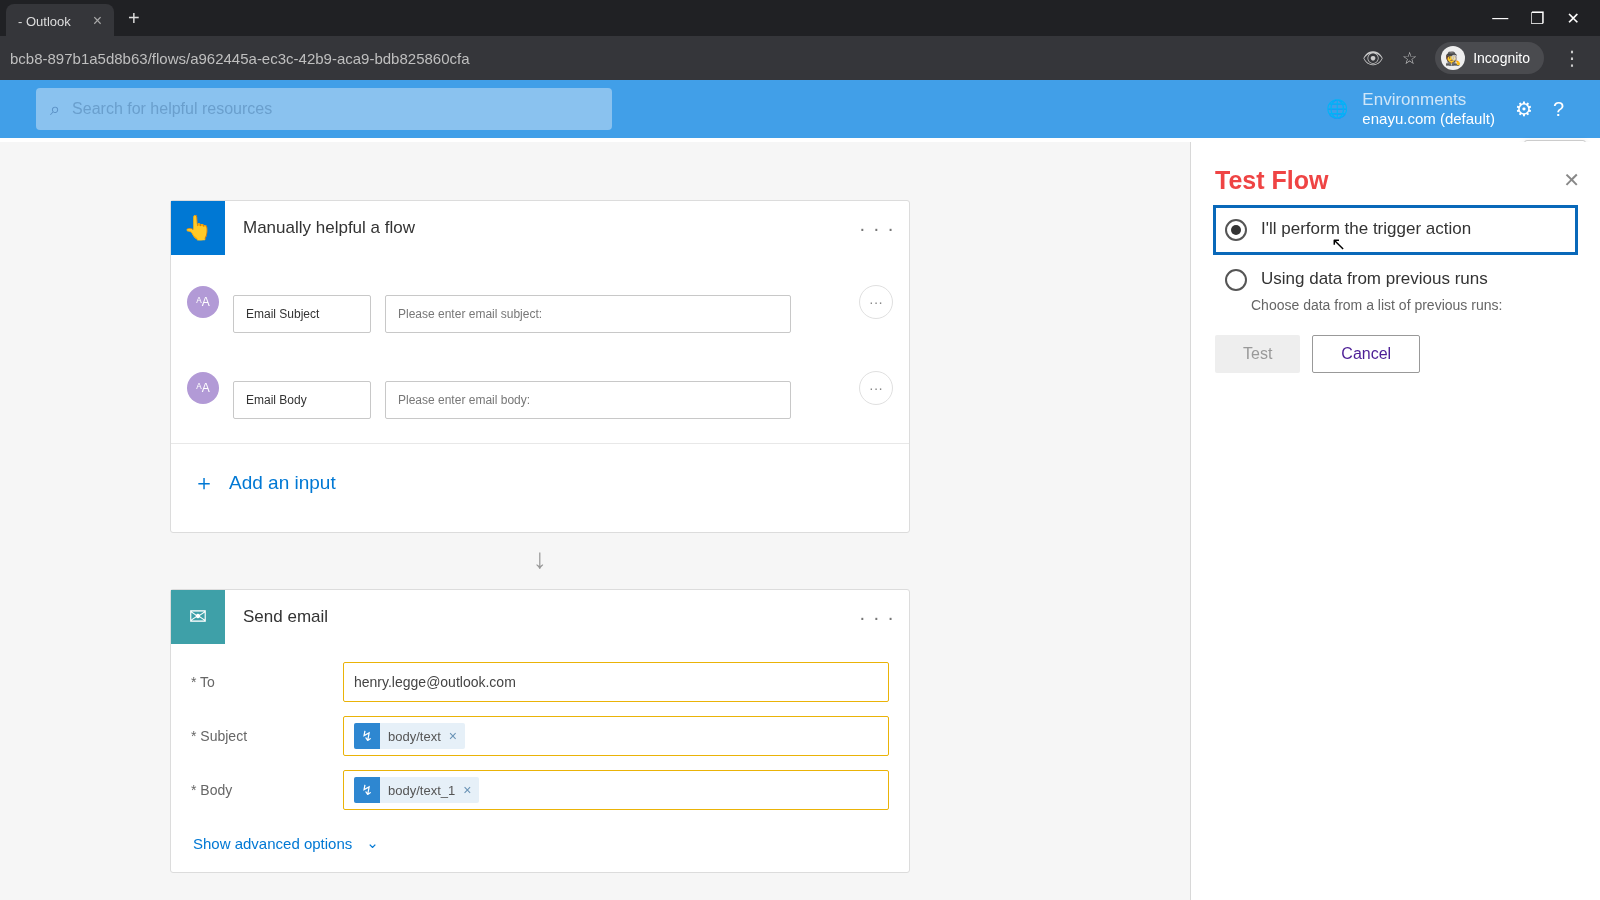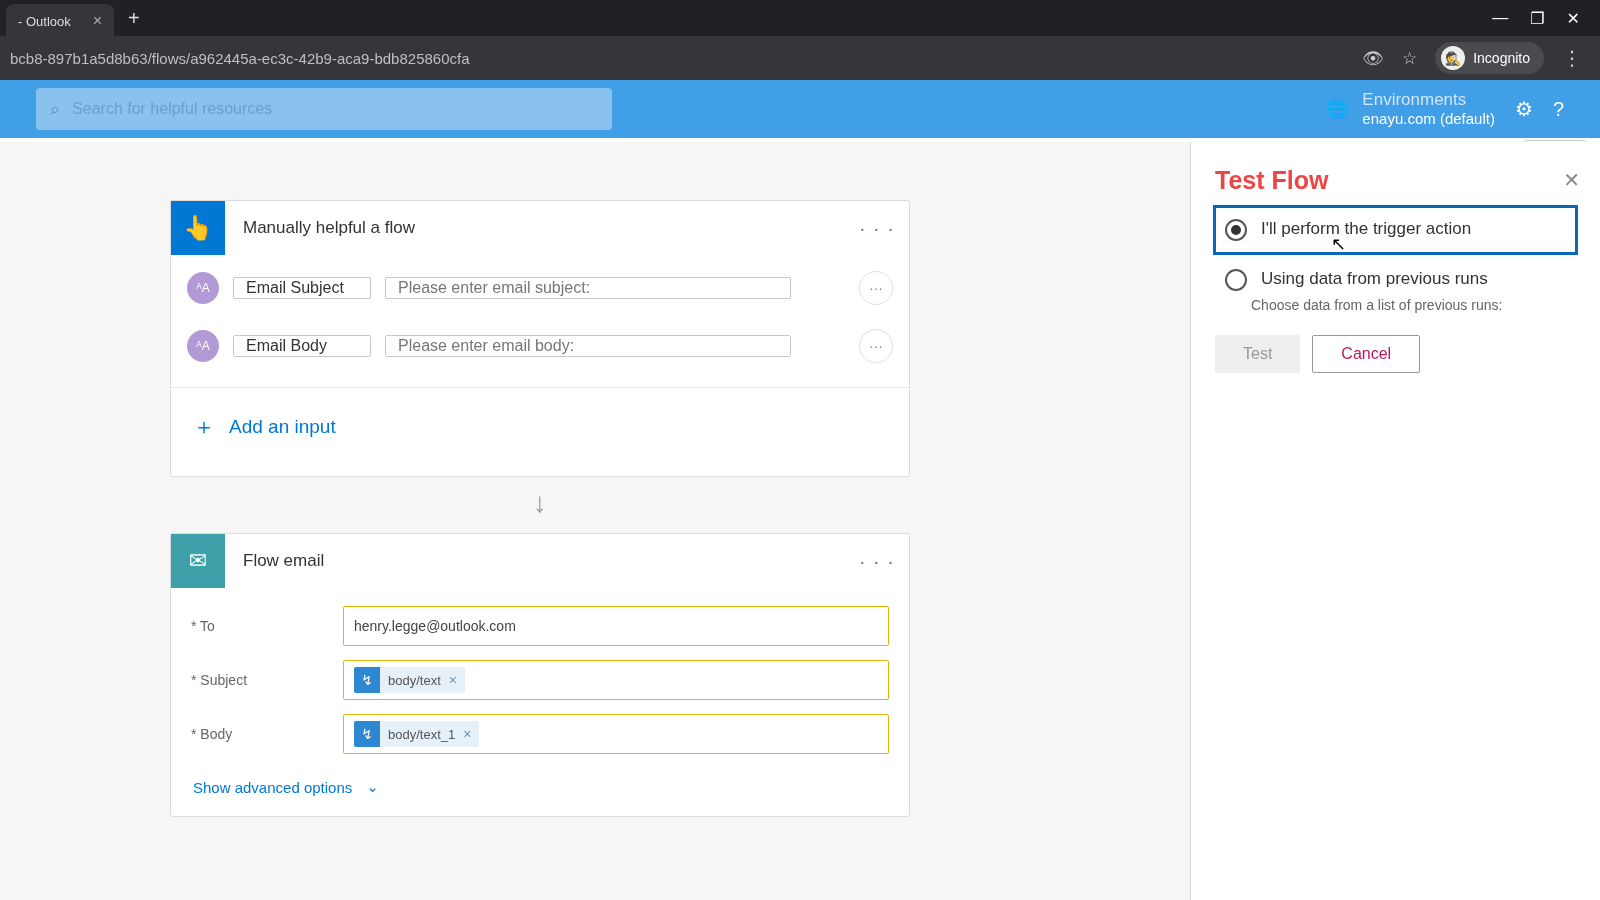--- a/index.html
+++ b/index.html
@@ -52,7 +52,7 @@
 .trigger-body { padding: 16px 16px 12px 16px; }
 .input-row { display: flex; align-items: center; gap: 14px; margin-bottom: 24px; }
 .input-icon { width: 32px; height: 32px; border-radius: 50%; background: #b29ad6; color: #fff; display: flex; align-items: center; justify-content: center; font-size: 12px; }
-.input-box { height: 22px; border: 1px solid #c8c8c8; border-radius: 2px; padding: 0 12px; font-size: 16px; color: #333; outline: none; }
+.input-box { height: 38px; border: 1px solid #c8c8c8; border-radius: 2px; padding: 0 12px; font-size: 12px; color: #333; outline: none; margin-top: 24px; }
 .input-label { width: 138px; }
 .input-field { flex: 0 0 406px; color: #777; }
 .row-menu { margin-left: auto; width: 34px; height: 34px; border: 1px solid #e0e0e0; border-radius: 50%; display: flex; align-items: center; justify-content: center; color: #888; font-size: 14px; cursor: pointer; }

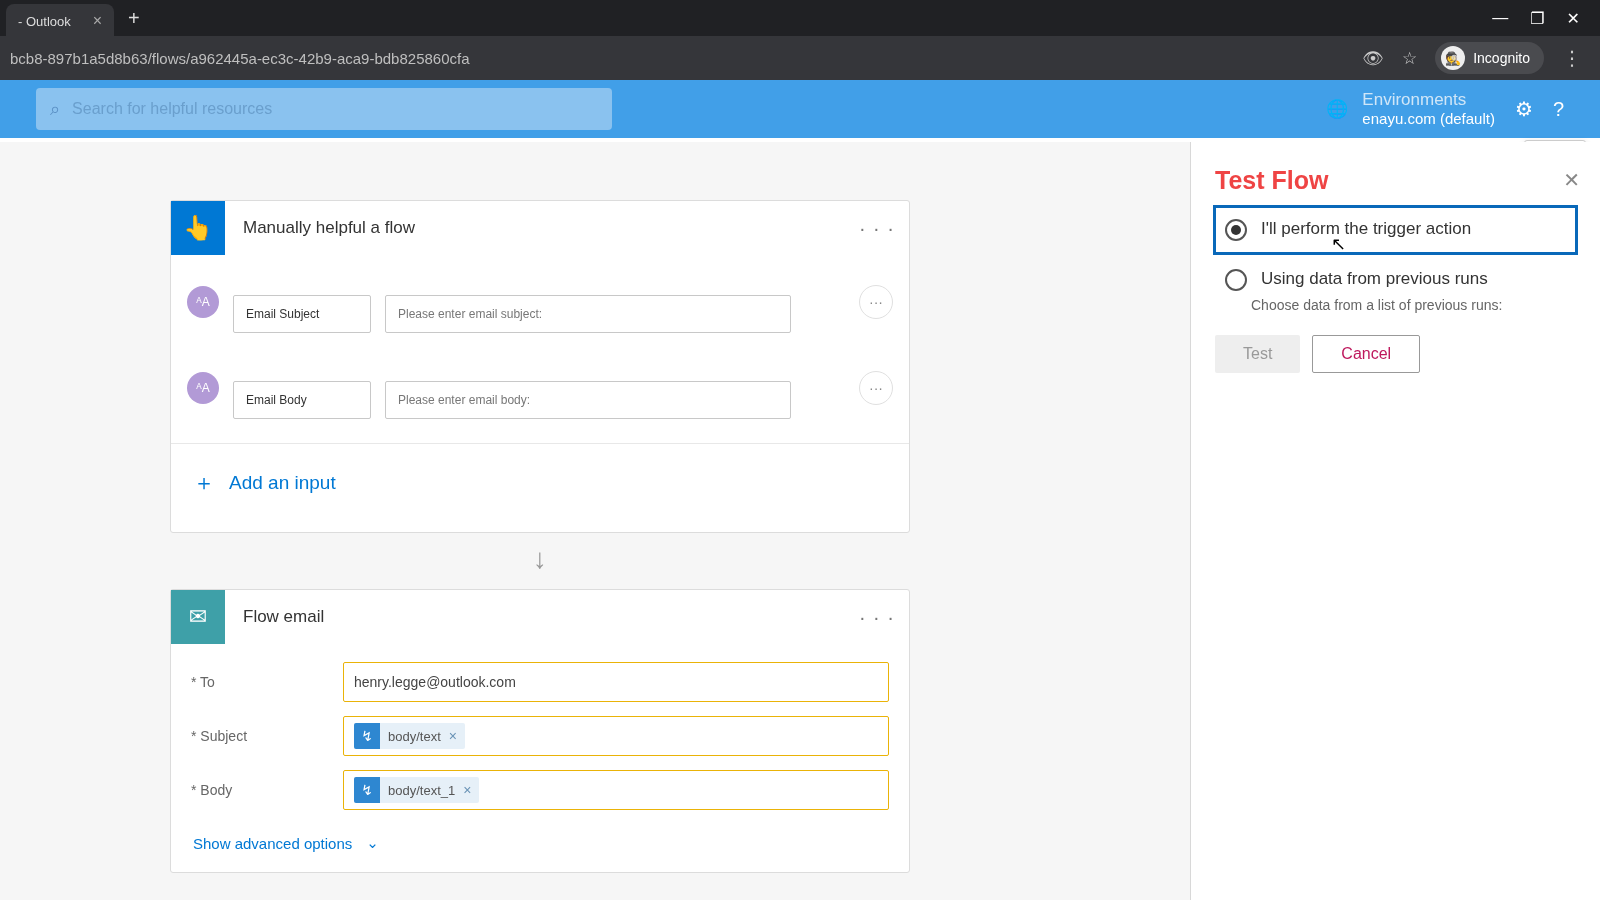--- a/index.html
+++ b/index.html
@@ -87,7 +87,7 @@
 .panel-btns { display: flex; gap: 12px; margin-top: 22px; }
 .btn { height: 38px; padding: 0 28px; font-size: 16px; border-radius: 2px; cursor: pointer; }
 .btn-test { background: #eee; color: #999; border: none; }
-.btn-cancel { background: #fff; color: #be185d; border: 1px solid #999; }
+.btn-cancel { background: #fff; color: #4c1d95; border: 1px solid #999; }
 
 .cursor-img { position: absolute; left: 1331px; top: 233px; font-size: 18px; color: #000; pointer-events: none; }
 </style>

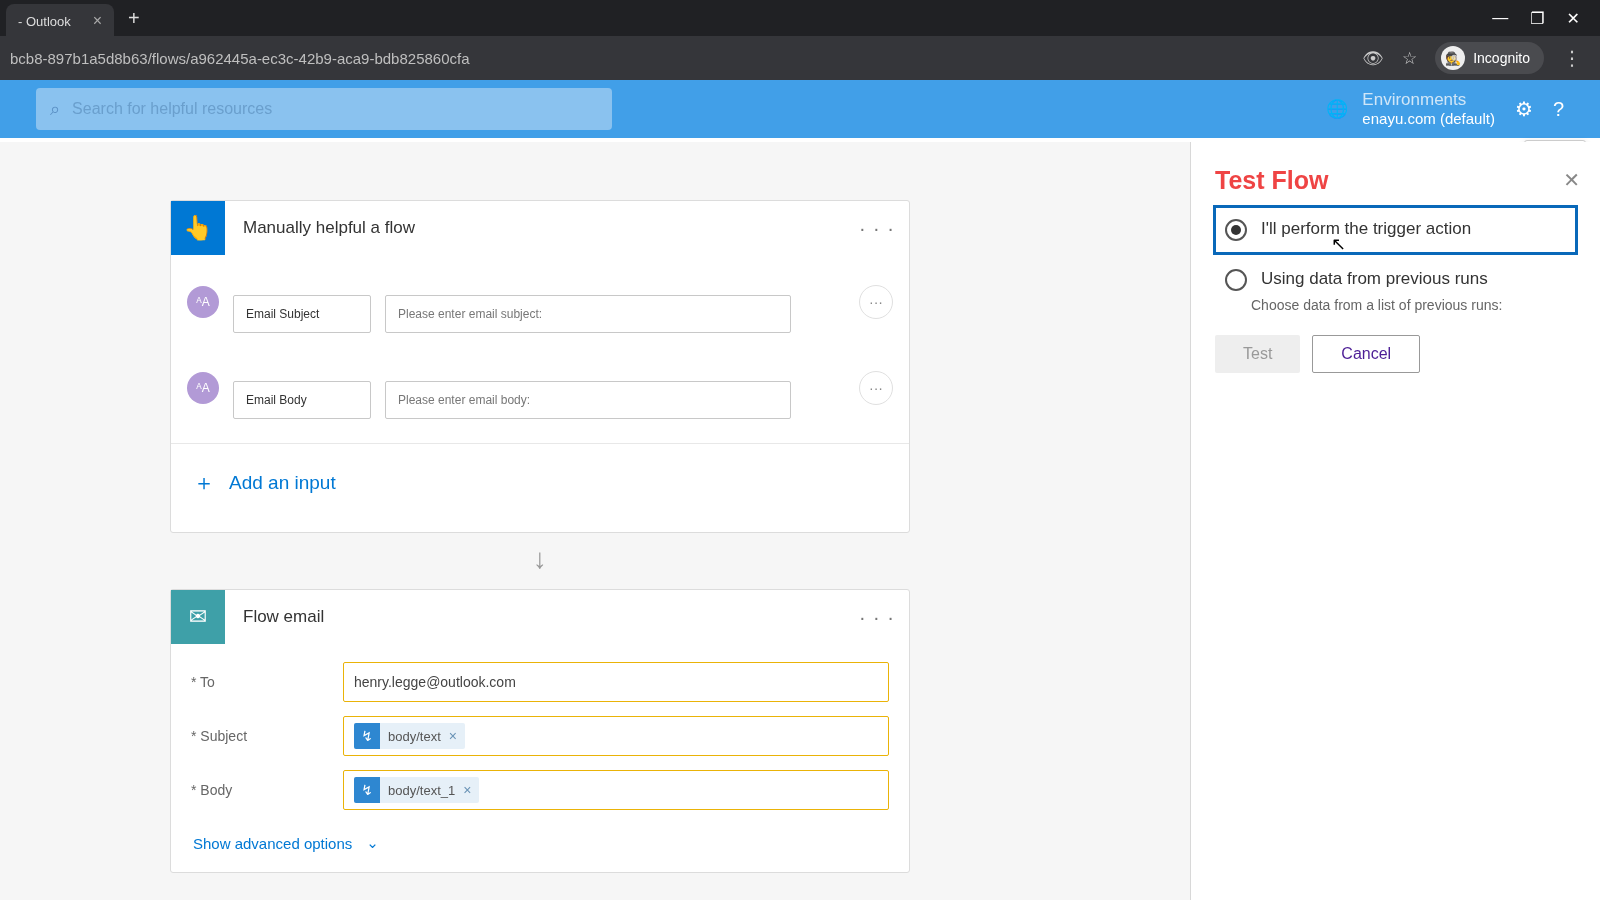--- a/index.html
+++ b/index.html
@@ -172,7 +172,7 @@
     <div class="card">
       <div class="card-header">
         <div class="hdr-icon send">✉</div>
-        <span class="hdr-title">Flow email</span>
+        <span class="hdr-title">Send email</span>
         <span class="hdr-menu">· · ·</span>
       </div>
       <div class="send-body">

